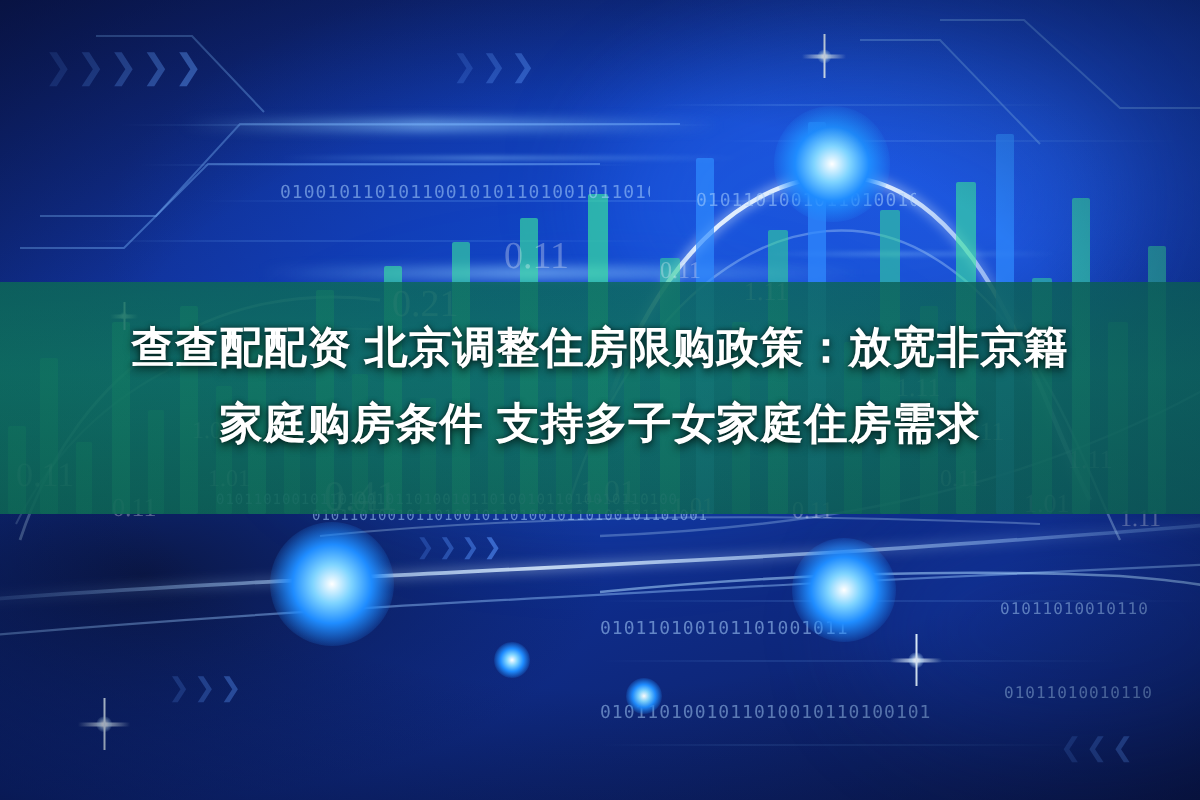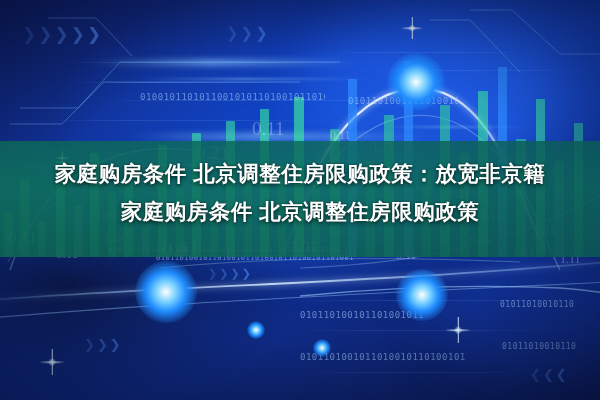--- a/index.html
+++ b/index.html
@@ -366,7 +366,7 @@
   <div class="band" id="band" style="top: 141px; height: 116px;"></div>
   <div class="band-tint" id="bandtint" style="top: 141px; height: 116px;"></div>
 
-  <div class="headline" id="hl1" style="top: 157px;">家庭购房条件 北京调整住房限购政策：放宽非京籍</div>
+  <div class="headline" id="hl1" style="top: 157px;">查查配配资 北京调整住房限购政策：放宽非京籍</div>
   <div class="headline" id="hl2" style="top: 195px;">家庭购房条件 北京调整住房限购政策</div>
 
 </div>

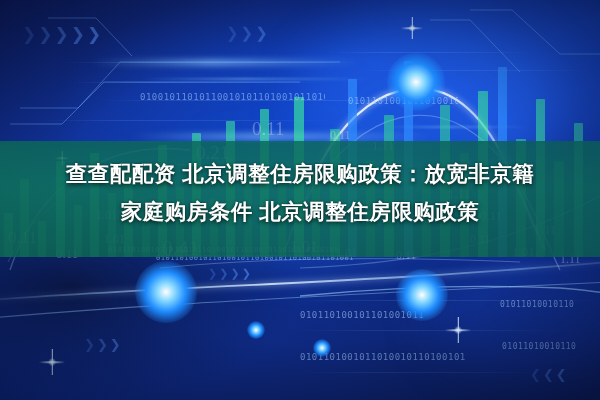--- a/index.html
+++ b/index.html
@@ -367,7 +367,7 @@
   <div class="band-tint" id="bandtint" style="top: 141px; height: 116px;"></div>
 
   <div class="headline" id="hl1" style="top: 157px;">查查配配资 北京调整住房限购政策：放宽非京籍</div>
-  <div class="headline" id="hl2" style="top: 195px;">家庭购房条件 北京调整住房限购政策</div>
+  <div class="headline" id="hl2" style="top: 195px;">家庭购房条件 支持多子女家庭住房需求</div>
 
 </div>
 

